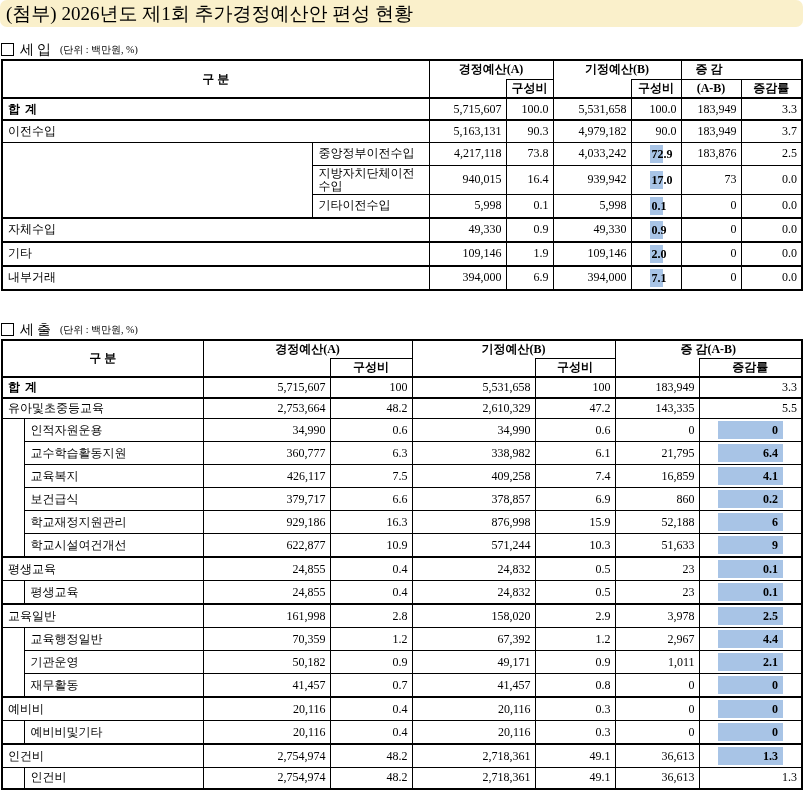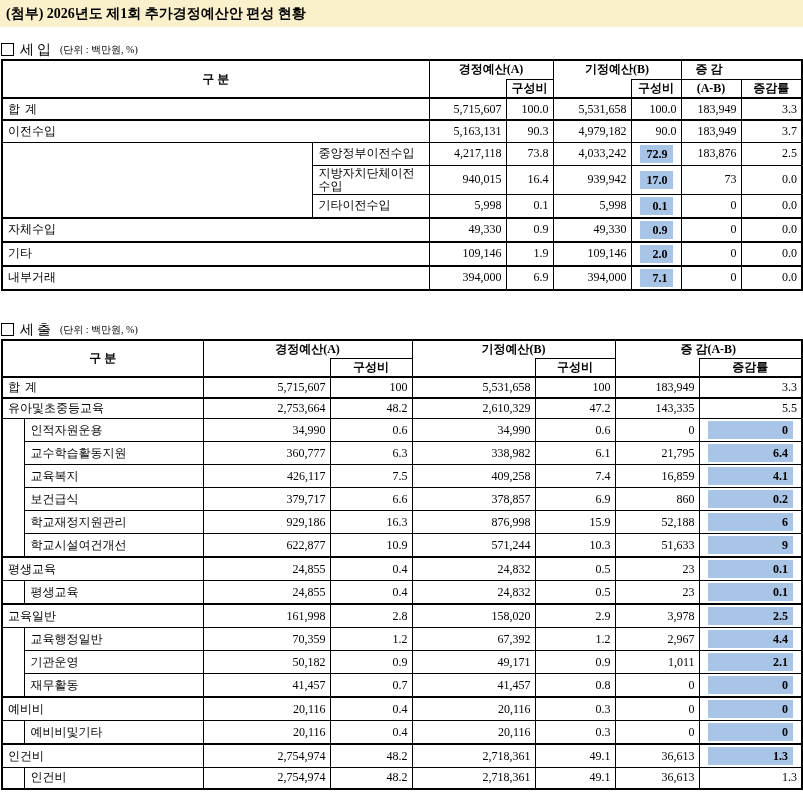--- a/index.html
+++ b/index.html
@@ -11,8 +11,8 @@
     overflow:hidden;
   }
   .titlebar {
-    background:var(--titlebg); font-weight:bold; font-size:14px;
-    padding:5px 6px 6px 6px; height:27px; line-height:17px;
+    background:var(--titlebg); font-weight:normal; font-size:19px;
+    padding:5px 6px 6px 6px; height:27px; line-height:17px;border-radius:7px;
   }
   .secline { display:flex; align-items:flex-end; gap:6px; padding:3px 0 2px 1px; height:32px; }
   .sq { width:13px; height:13px; border:1.5px solid var(--bd); background:#fff; flex:0 0 auto; margin-bottom:1px; }

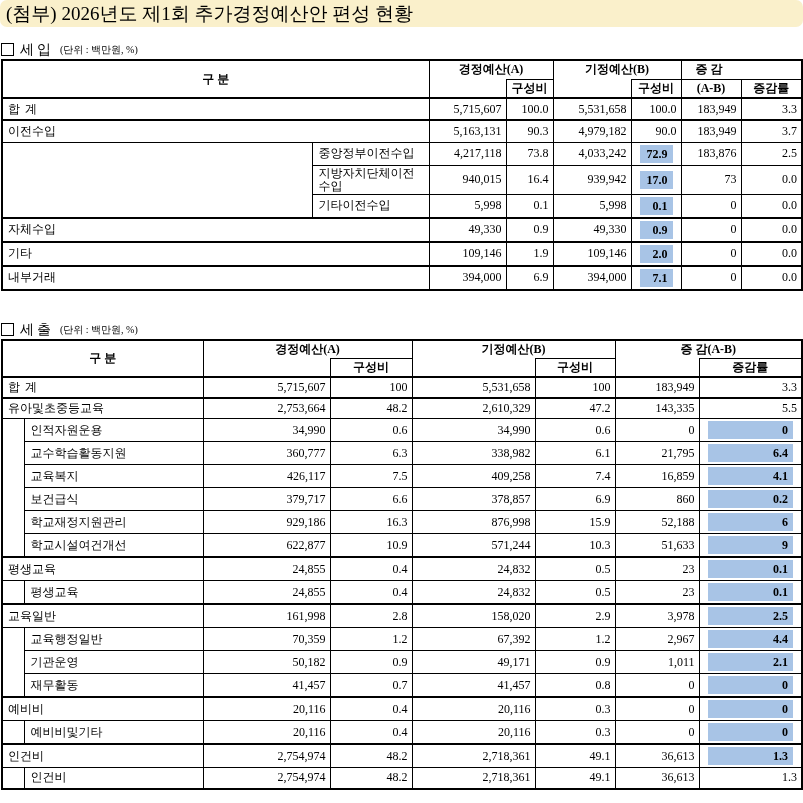--- a/index.html
+++ b/index.html
@@ -39,7 +39,7 @@
   .t tbody tr.lvl0 > td { border-top:2px solid var(--bd); }
   td.label { text-align:left; padding-left:5px; word-break:break-all; white-space:normal; line-height:13px; }
   td.label.sub { padding-left:6px; }
-  td.bold { font-weight:normal; letter-spacing:1px; }
+  td.bold { font-weight:bold; letter-spacing:1px; }
   td.indent { padding:0; }
   td.al-l { text-align:right;margin-top:8px; }
   td.al-r { text-align:right; }

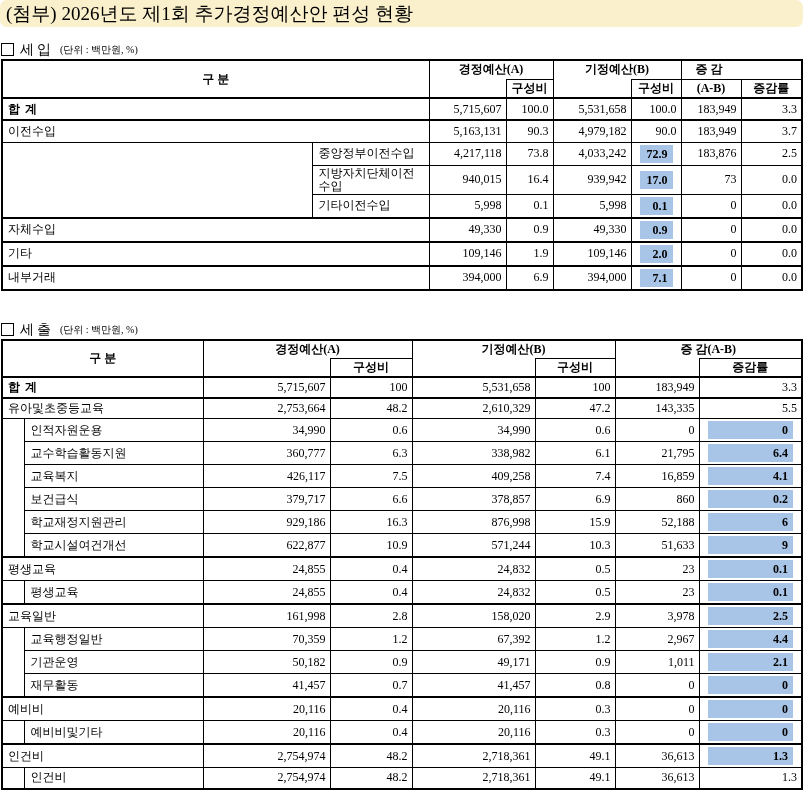--- a/index.html
+++ b/index.html
@@ -46,7 +46,7 @@
   td.hlcell { padding:1px 2px; }
   .hlbar {
     background:var(--hl); font-weight:bold; text-align:right;
-    padding:2px 5px 2px 2px; margin:1px 6px; line-height:14px;
+    padding:2px 5px 2px 2px; margin:1px 16px; line-height:14px;
   }
 </style>
 </head>

